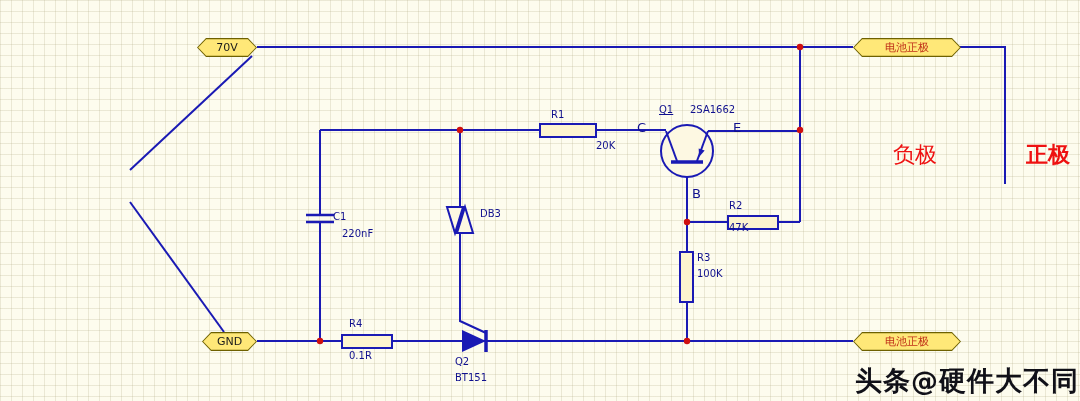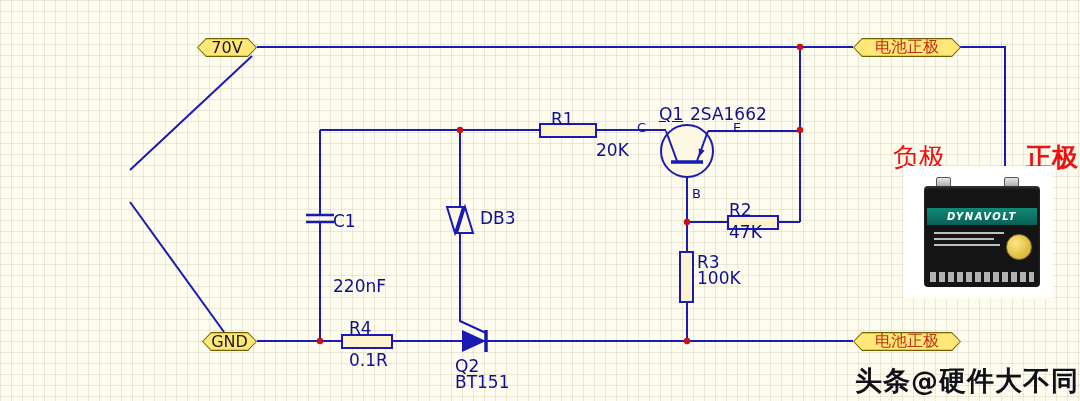--- a/index.html
+++ b/index.html
@@ -29,7 +29,7 @@
   .port-fill{position:absolute;inset:1.2px;background:#ffe878;
     clip-path:polygon(0 50%, 8px 0, calc(100% - 8px) 0, 100% 50%, calc(100% - 8px) 100%, 8px 100%);}
   .port-label{position:absolute;inset:0;display:flex;align-items:center;justify-content:center;
-    font-size:16px;color:#1a1a1a;}
+    font-size:11px;color:#1a1a1a;}
   .port-label.red{color:#c03018;}
   .heading-red{position:absolute;left:6px;top:173px;font-size:23px;letter-spacing:1px;
     color:#ee1111;font-family:"Liberation Serif", serif;white-space:nowrap;}

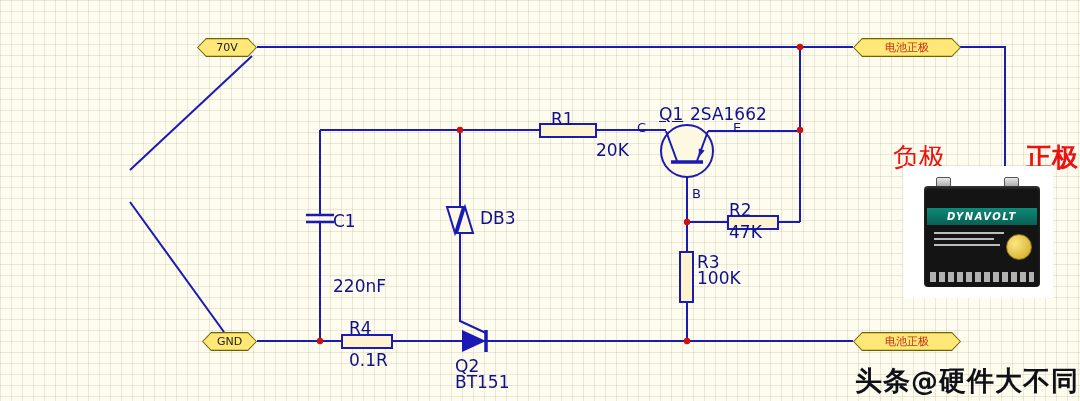--- a/index.html
+++ b/index.html
@@ -21,7 +21,7 @@
   .thick{stroke:#1a1ab4;stroke-width:3.5;fill:none;}
   .solid{fill:#1a1ab4;stroke:none;}
   .jct{fill:#cf1010;stroke:none;}
-  .lbl{position:absolute;font-size:17px;color:#10108e;white-space:nowrap;}
+  .lbl{position:absolute;font-size:10px;color:#10108e;white-space:nowrap;}
   .pinlbl{position:absolute;font-size:13px;color:#10108e;white-space:nowrap;}
   .port{position:absolute;}
   .port-border{position:absolute;inset:0;background:#6e6100;

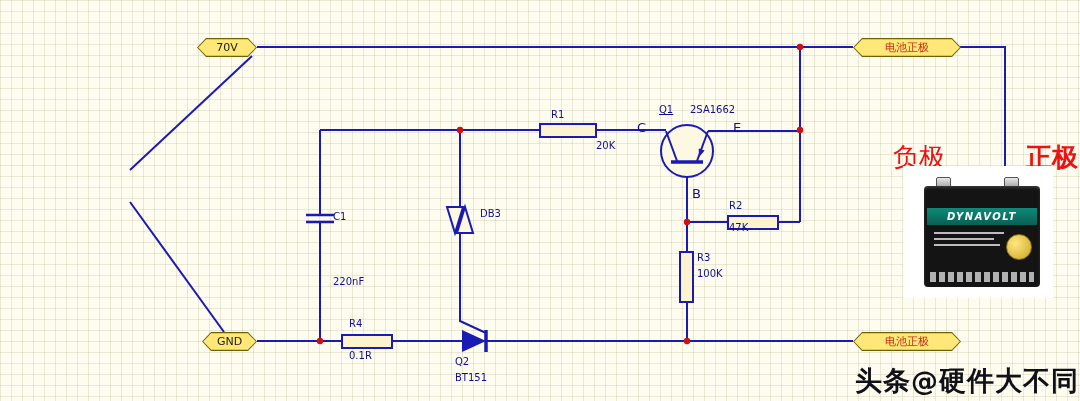--- a/index.html
+++ b/index.html
@@ -33,7 +33,7 @@
   .port-label.red{color:#c03018;}
   .heading-red{position:absolute;left:6px;top:173px;font-size:23px;letter-spacing:1px;
     color:#ee1111;font-family:"Liberation Serif", serif;white-space:nowrap;}
-  .term-lbl{position:absolute;font-size:26px;color:#ee1111;font-family:"Liberation Serif", serif;white-space:nowrap;}
+  .term-lbl{position:absolute;font-size:22px;color:#ee1111;font-family:"Liberation Serif", serif;white-space:nowrap;}
   .watermark{position:absolute;left:855px;top:363px;font-size:27px;font-weight:700;
     color:#101018;letter-spacing:1px;white-space:nowrap;}
   

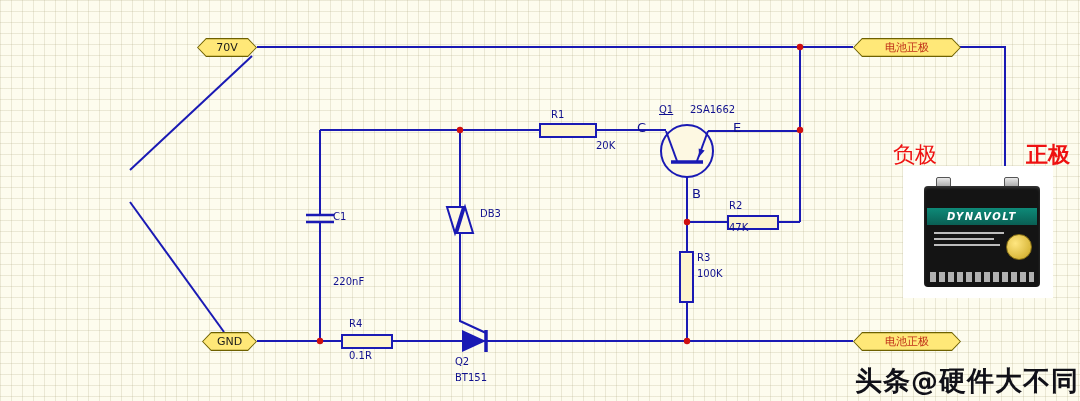--- a/index.html
+++ b/index.html
@@ -149,20 +149,6 @@
   <div class="term-lbl" style="left:893px;top:140px;">负极</div>
   <div class="term-lbl" style="left:1026px;top:140px;font-weight:bold;">正极</div>
 
-  <div class="battery-photo">
-    <div class="bat-terminal" style="left:33px;"></div>
-    <div class="bat-terminal" style="left:101px;"></div>
-    <div class="bat-body">
-      <div class="bat-band">
-        <span class="bat-brand">DYNAVOLT</span>
-      </div>
-      <div class="bat-line" style="top:46px;width:70px;"></div>
-      <div class="bat-line" style="top:52px;width:60px;"></div>
-      <div class="bat-line" style="top:58px;width:66px;"></div>
-      <div class="bat-badge"></div>
-      <div class="bat-footer"></div>
-    </div>
-  </div>
 
   <div class="watermark">头条@硬件大不同</div>
 

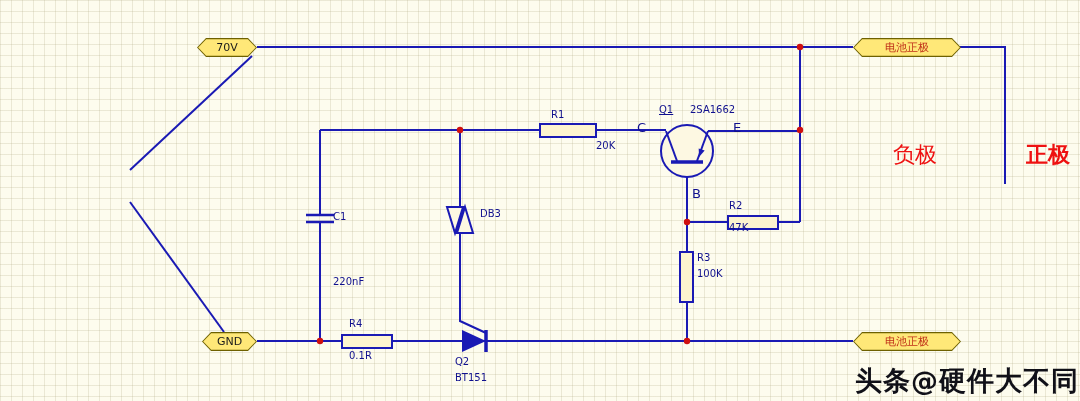--- a/index.html
+++ b/index.html
@@ -133,7 +133,7 @@
   <div class="lbl" style="left:349px;top:350px;">0.1R</div>
 
   <div class="lbl" style="left:333px;top:211px;">C1</div>
-  <div class="lbl" style="left:333px;top:228px;margin-top:48px;">220nF</div>
+  <div class="lbl" style="left:342px;top:228px;">220nF</div>
 
   <div class="lbl" style="left:480px;top:208px;">DB3</div>
 

